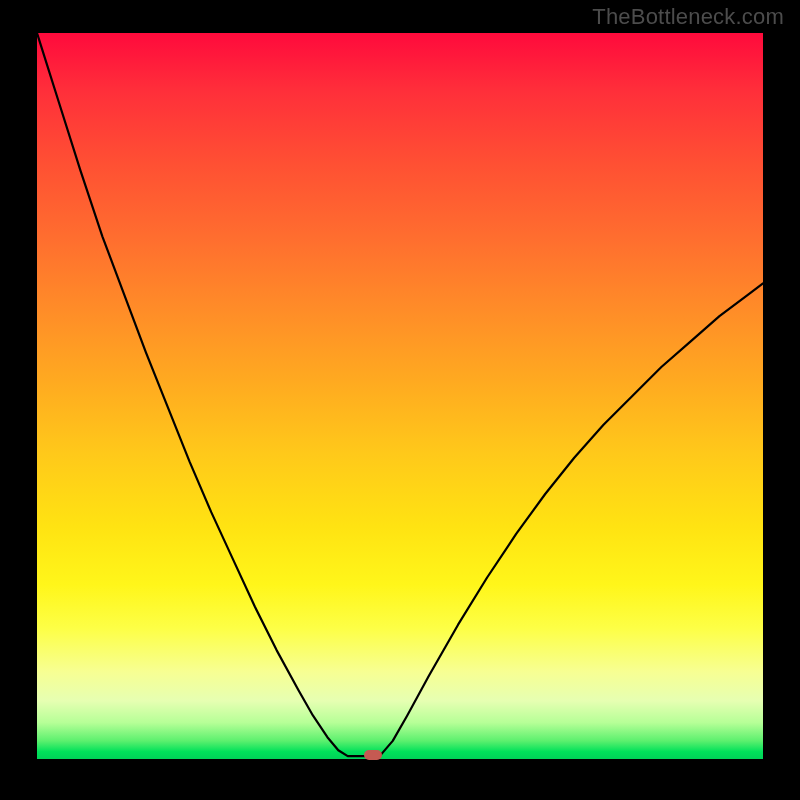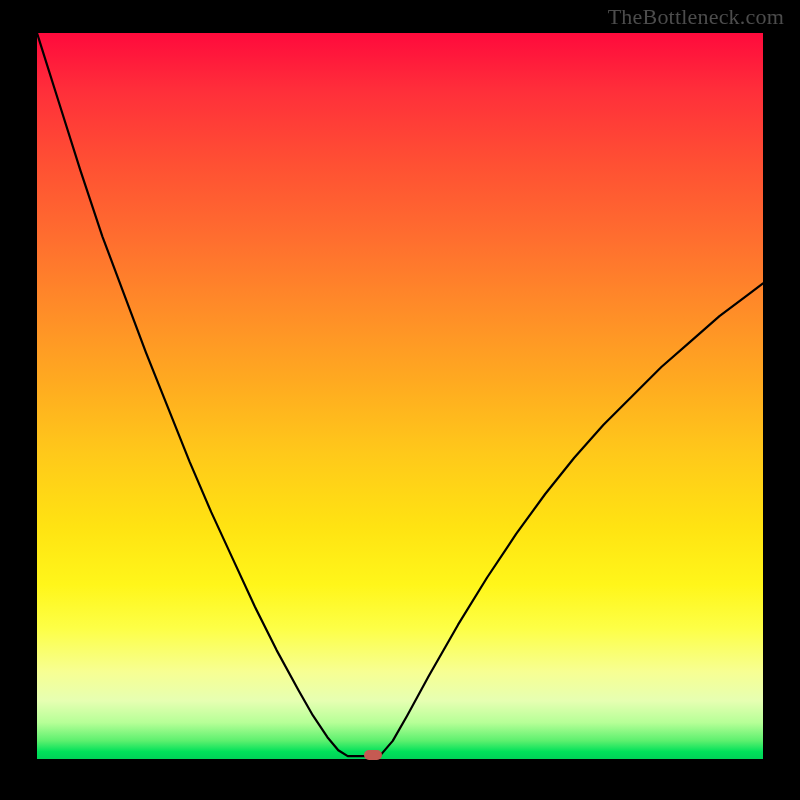--- a/index.html
+++ b/index.html
@@ -22,7 +22,7 @@
     position: absolute;
     top: 4px;
     right: 16px;
-    font-family: Liberation Serif, serif;
+    font-family: Liberation Sans, sans-serif;
     font-size: 22px;
     font-weight: 500;
     color: #4c4c4c;

